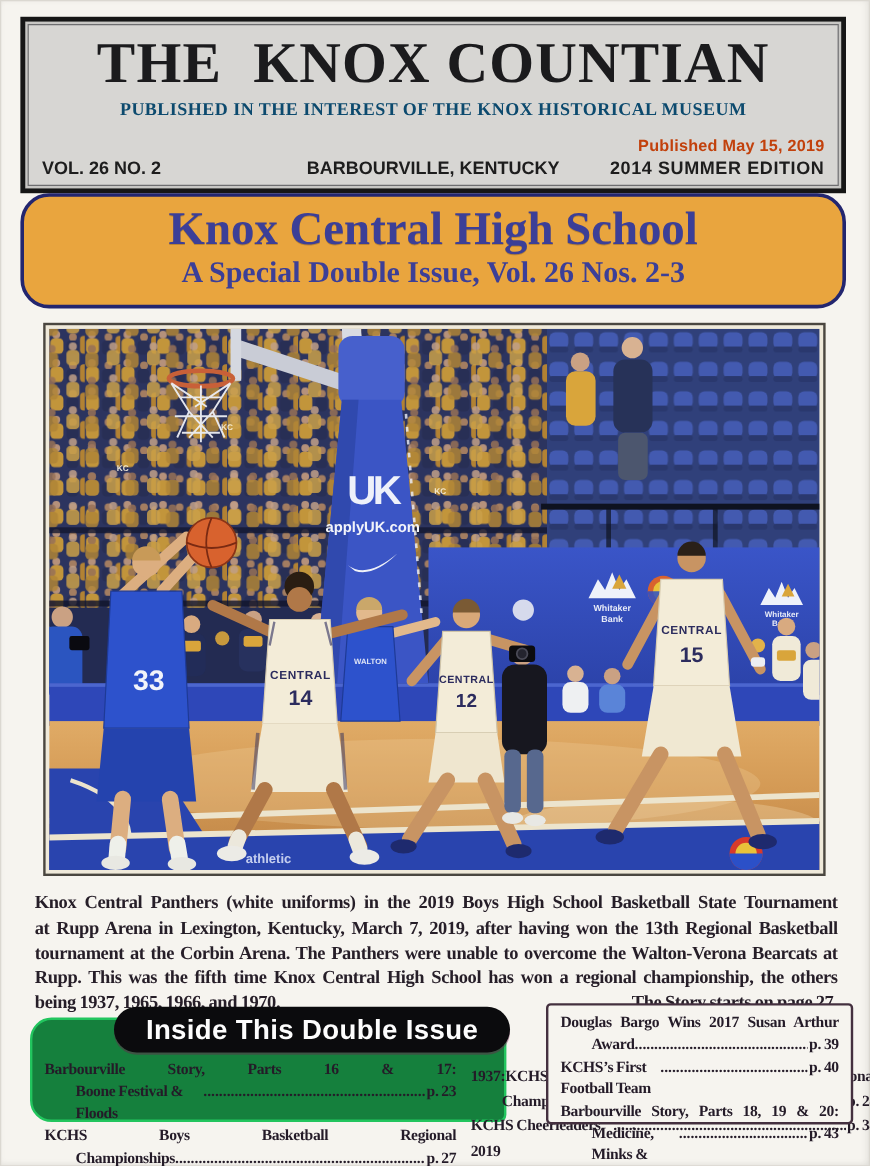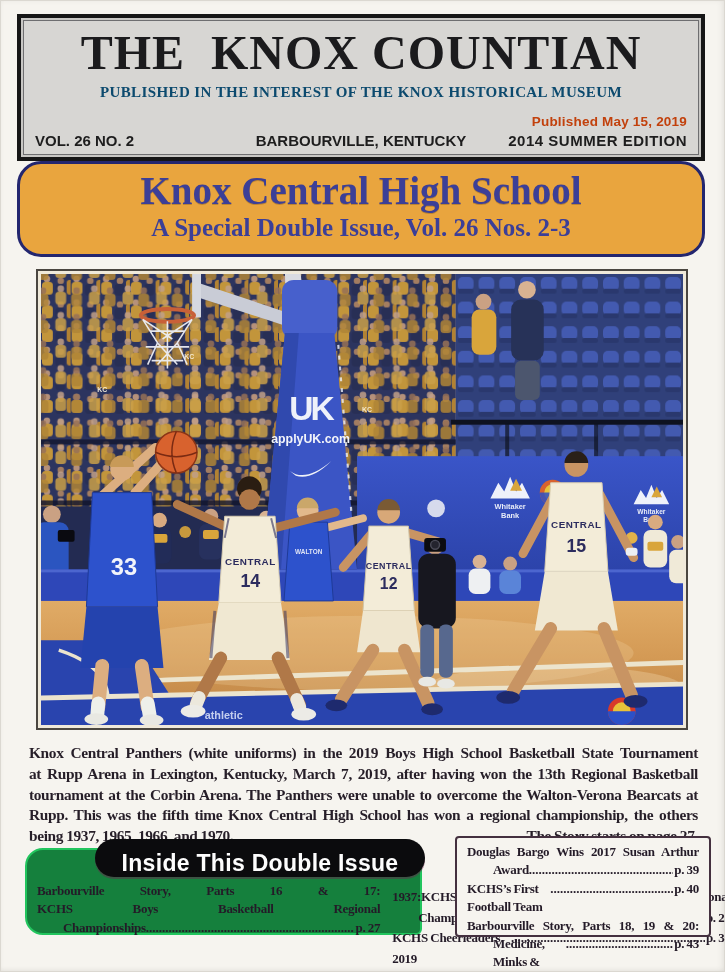--- a/index.html
+++ b/index.html
@@ -83,7 +83,7 @@
   .toc-pill {
     position:absolute; left:95px; top:839px; width:330px; height:38px;
     background:#0b0b0d; border-radius:19px;
-    display:flex; align-items:flex-end; justify-content:center;
+    display:flex; align-items:center; justify-content:center;
     box-shadow:0 2px 0 rgba(110,32,78,.45);
     z-index:3;
   }

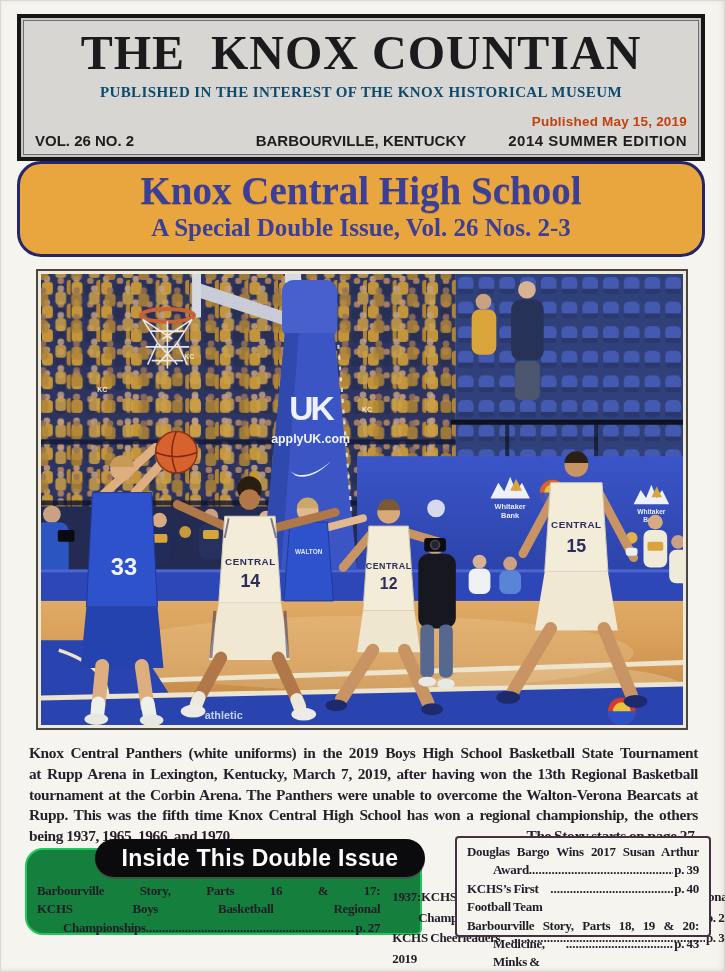--- a/index.html
+++ b/index.html
@@ -396,6 +396,11 @@
     <div class="toc-line nopage">
           <span class="t">Barbourville Story, Parts 16 &amp; 17:</span>
         </div>
+        <div class="toc-line ind">
+          <span class="t">Boone Festival &amp; Floods</span>
+          <span class="lead"></span>
+          <span class="pg">p. 23</span>
+        </div>
         <div class="toc-line nopage">
           <span class="t">KCHS Boys Basketball Regional</span>
         </div>

